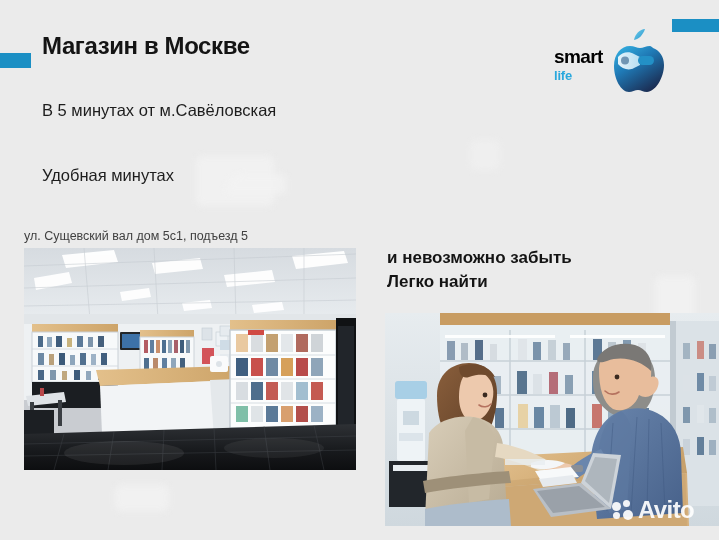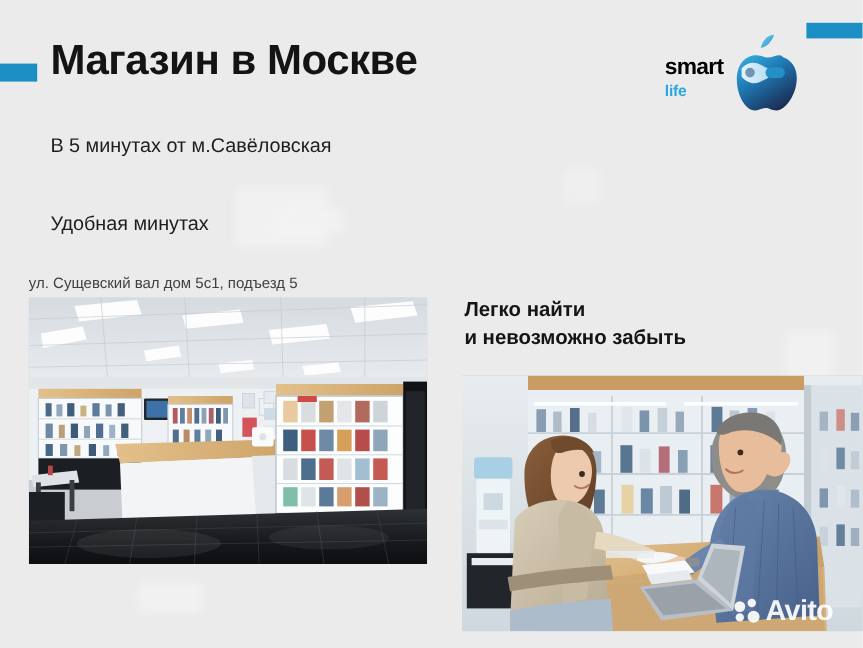--- a/index.html
+++ b/index.html
@@ -50,7 +50,7 @@
     width: 480px;
   }
   .title {
-    font-size: 35px;
+    font-size: 24px;
     font-weight: bold;
     color: #141414;
     letter-spacing: -0.4px;

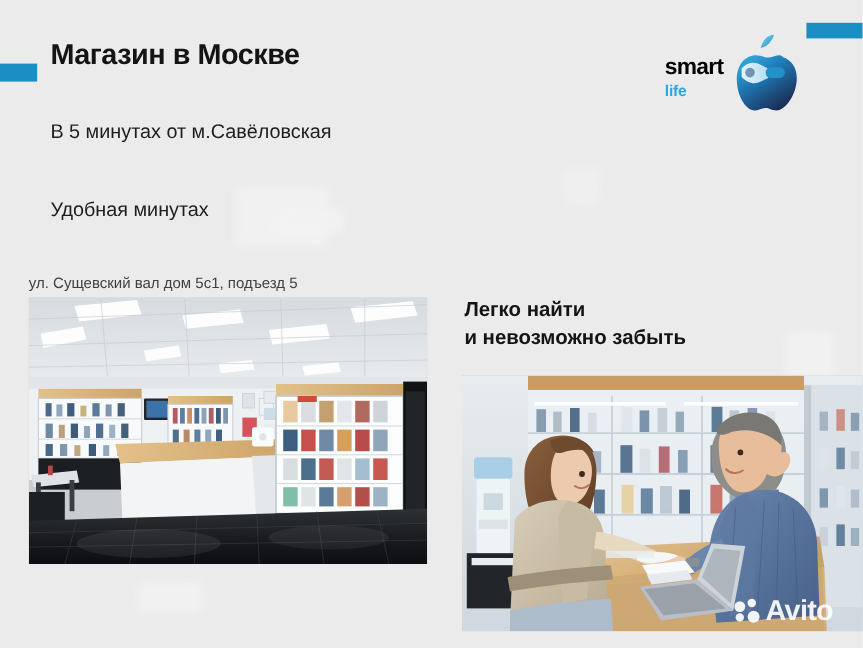--- a/index.html
+++ b/index.html
@@ -391,8 +391,8 @@
   </div>
 
   <div class="headline">
+    <div>и невозможно забыть</div>
     <div>Легко найти</div>
-    <div>и невозможно забыть</div>
   </div>
 
   <div class="photo right">

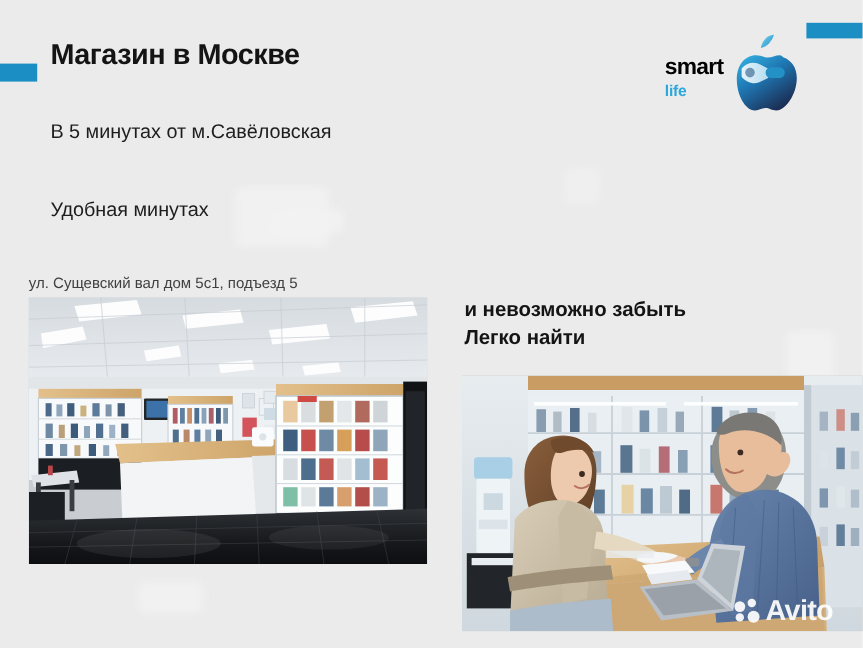--- a/index.html
+++ b/index.html
@@ -141,7 +141,7 @@
     left: 612px;
     top: 498px;
     display: flex;
-    align-items: center;
+    align-items: flex-end;
     gap: 4px;
     opacity: .92;
   }

